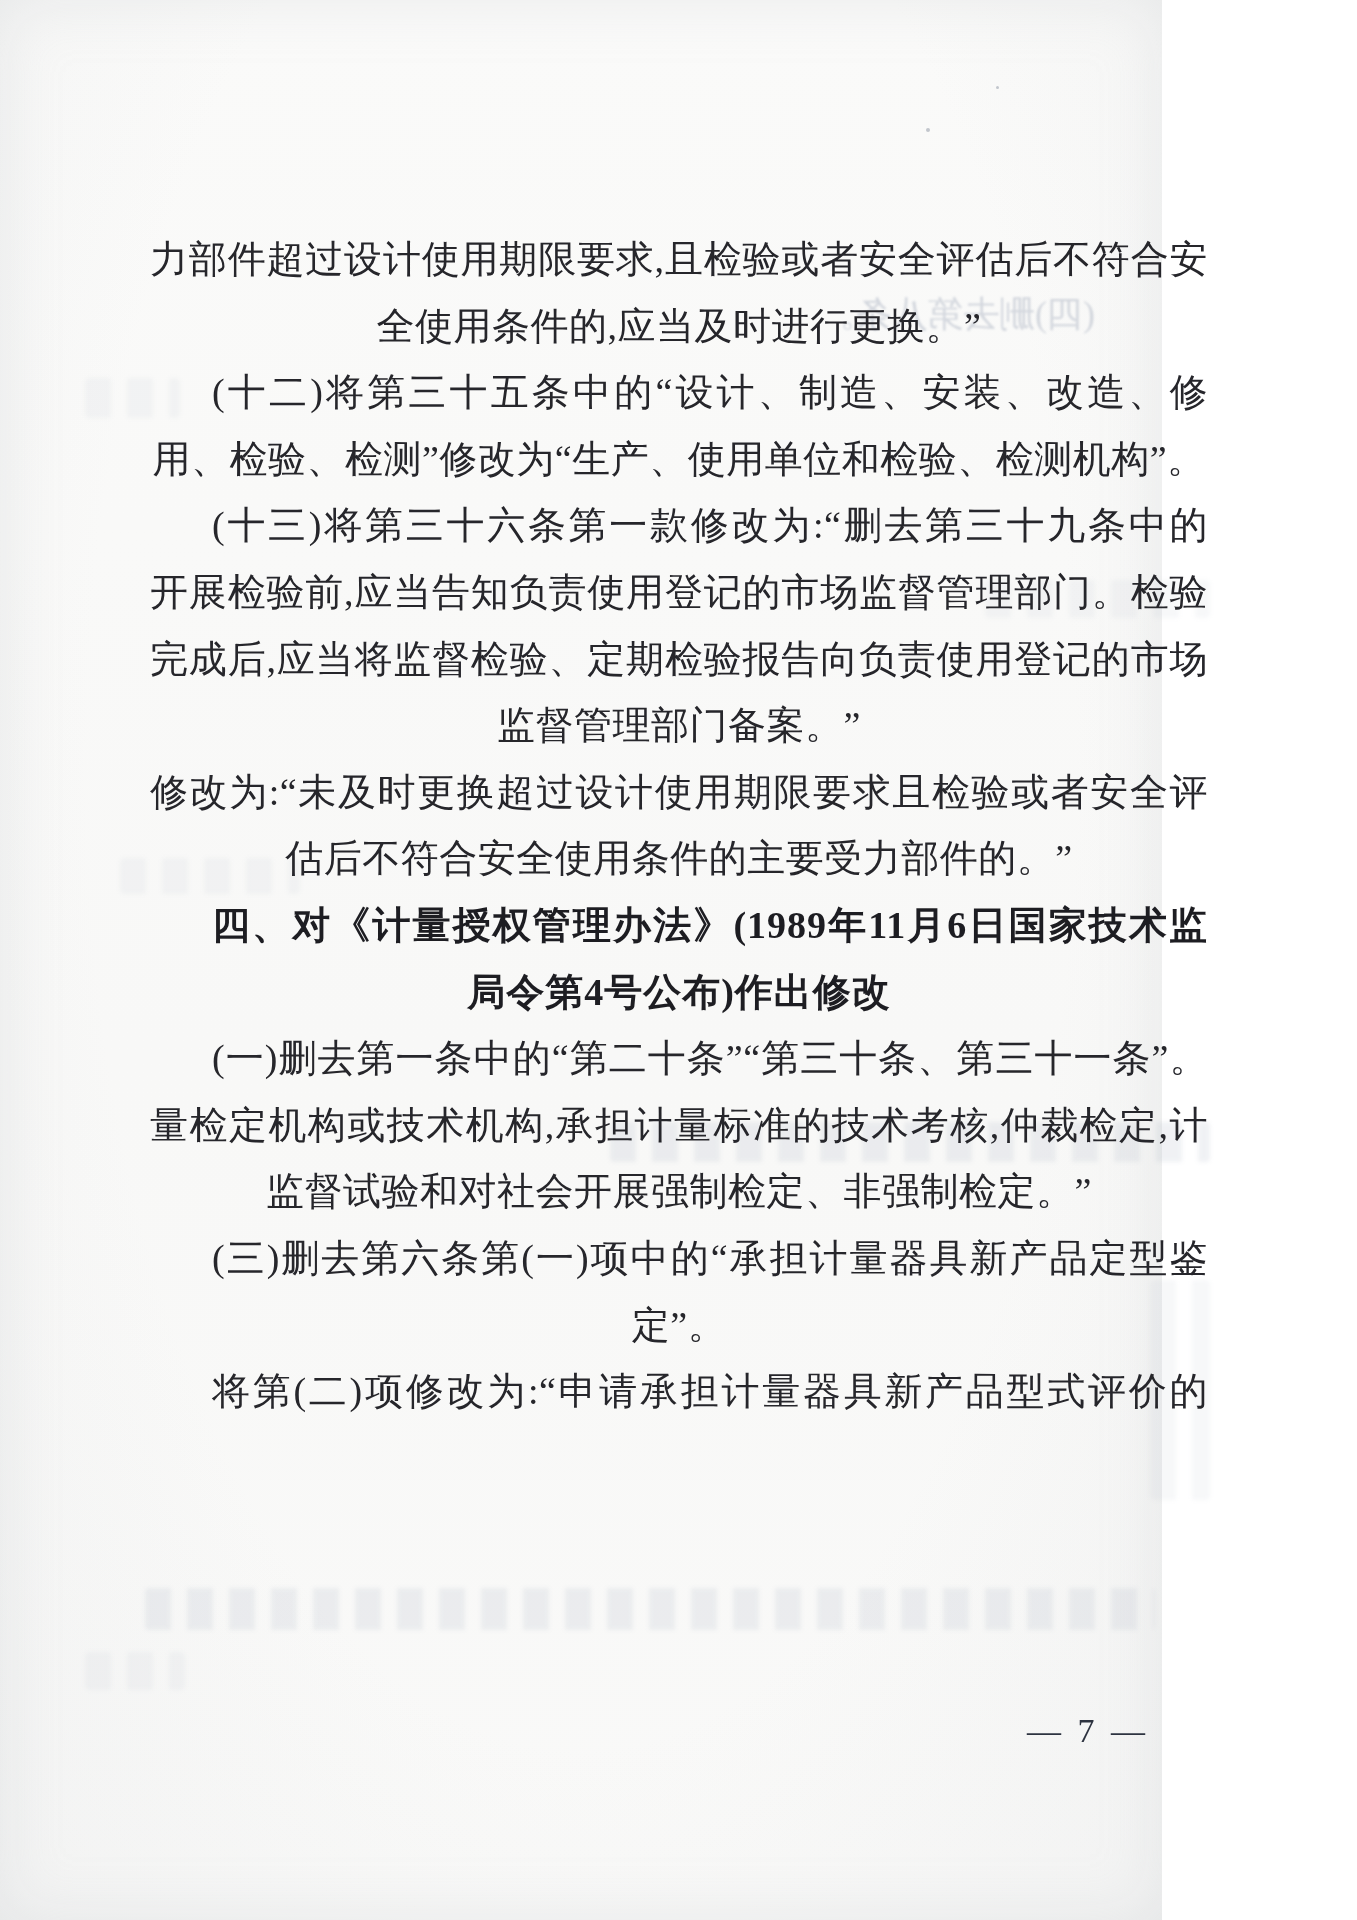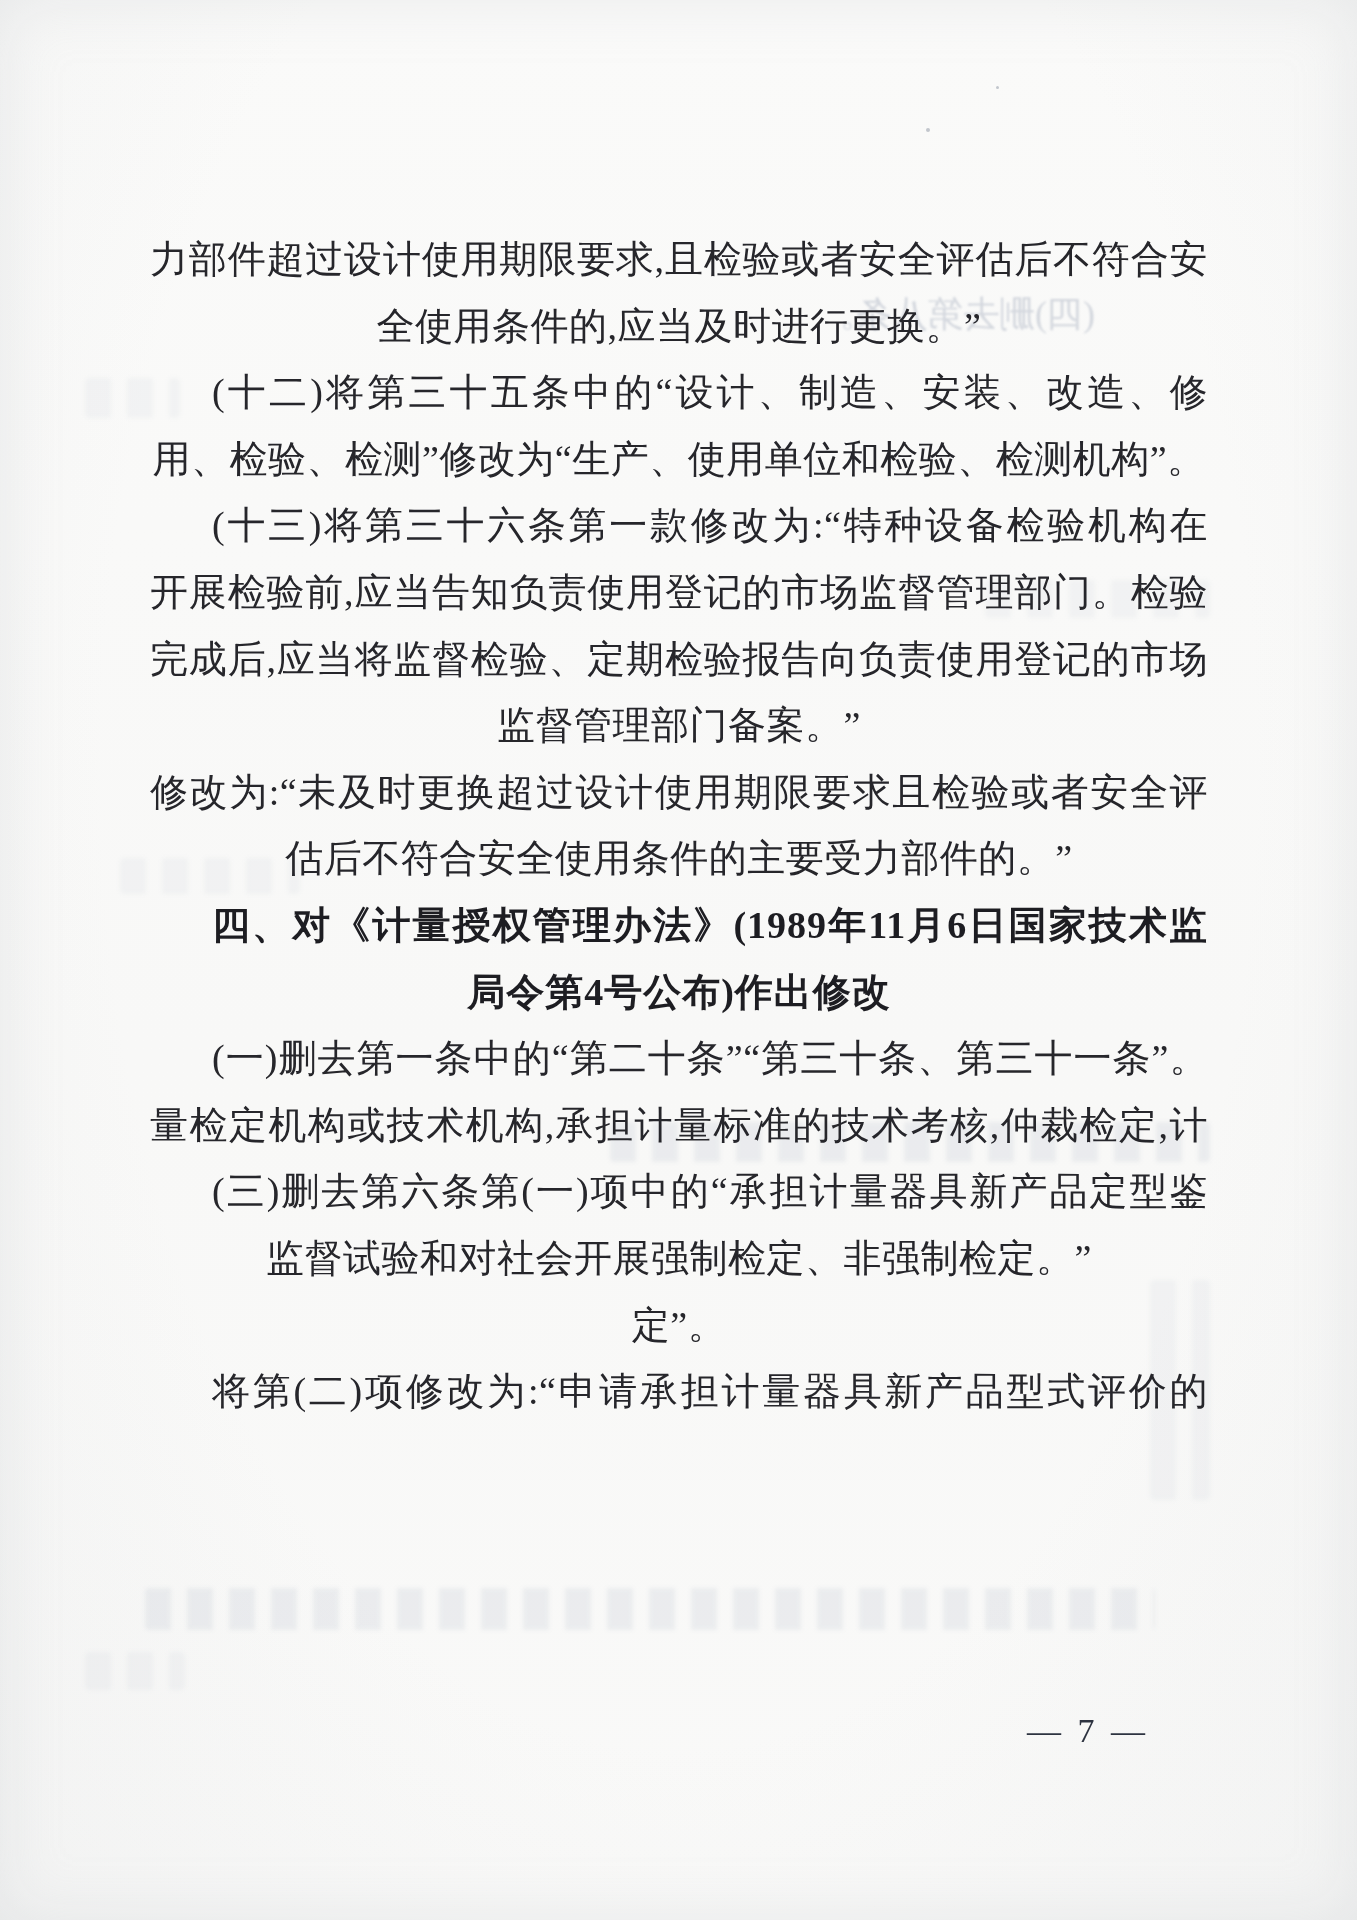--- a/index.html
+++ b/index.html
@@ -13,7 +13,7 @@
   }
   .page {
     position: relative;
-    width: 1357px;
+    width: 1162px;
     height: 1920px;
     background:
       radial-gradient(ellipse at 50% 40%, rgba(255,255,255,0) 60%, rgba(210,213,216,0.18) 100%),

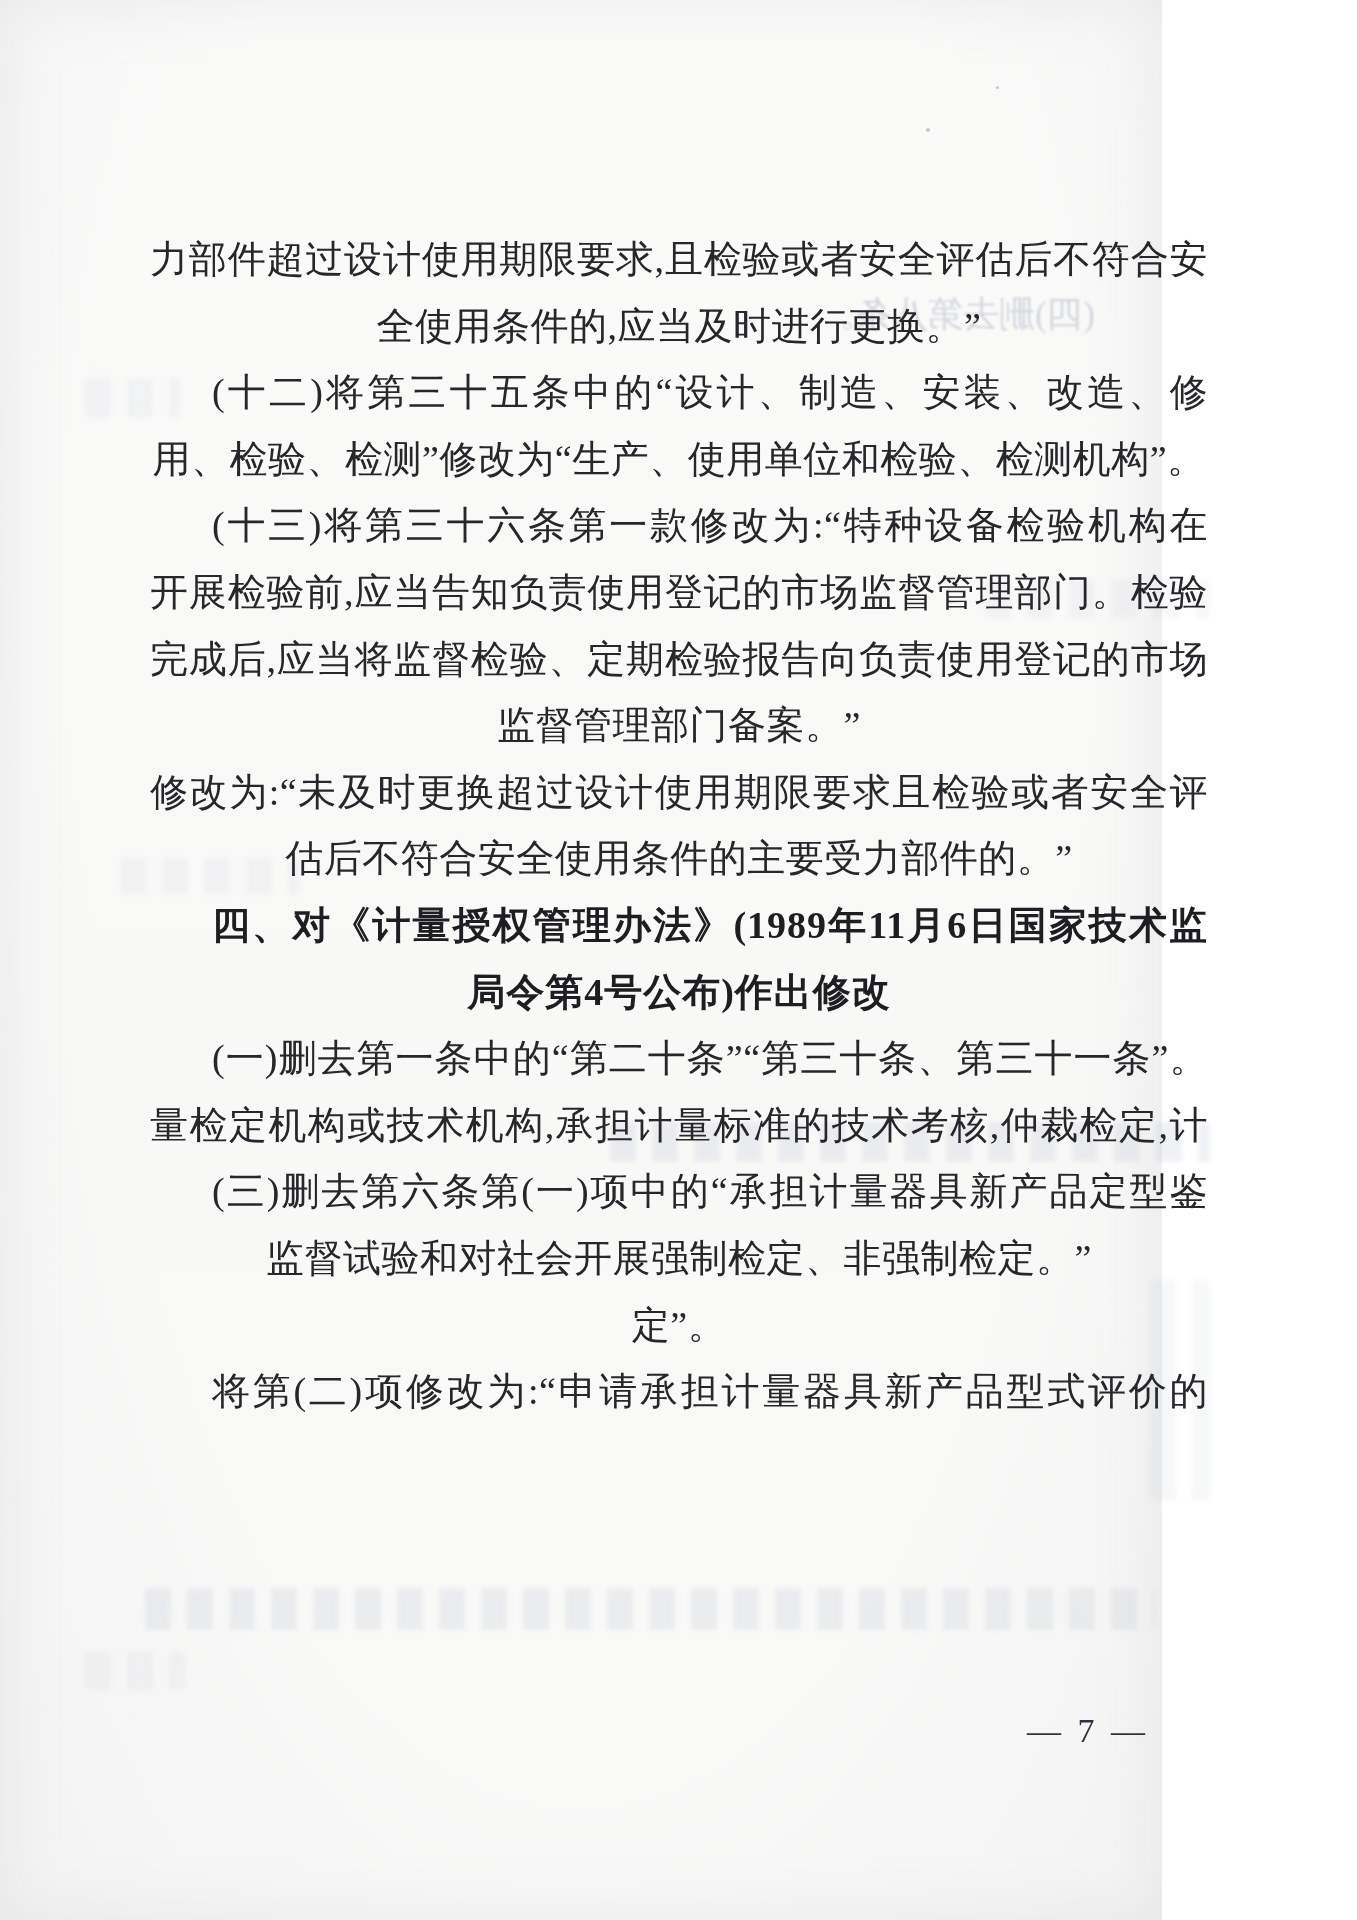--- a/index.html
+++ b/index.html
@@ -108,7 +108,7 @@
     <div class="line">全使用条件的,应当及时进行更换。”</div>
     <div class="line full indent">(十二)将第三十五条中的“设计、制造、安装、改造、修理、使</div>
     <div class="line">用、检验、检测”修改为“生产、使用单位和检验、检测机构”。</div>
-    <div class="line full indent">(十三)将第三十六条第一款修改为:“特种设备检验机构在</div>
+    <div class="line full indent">(十三)将第三十六条第一款修改为:“删去第三十九条中的</div>
     <div class="line full">开展检验前,应当告知负责使用登记的市场监督管理部门。检验</div>
     <div class="line full">完成后,应当将监督检验、定期检验报告向负责使用登记的市场</div>
     <div class="line">监督管理部门备案。”</div>

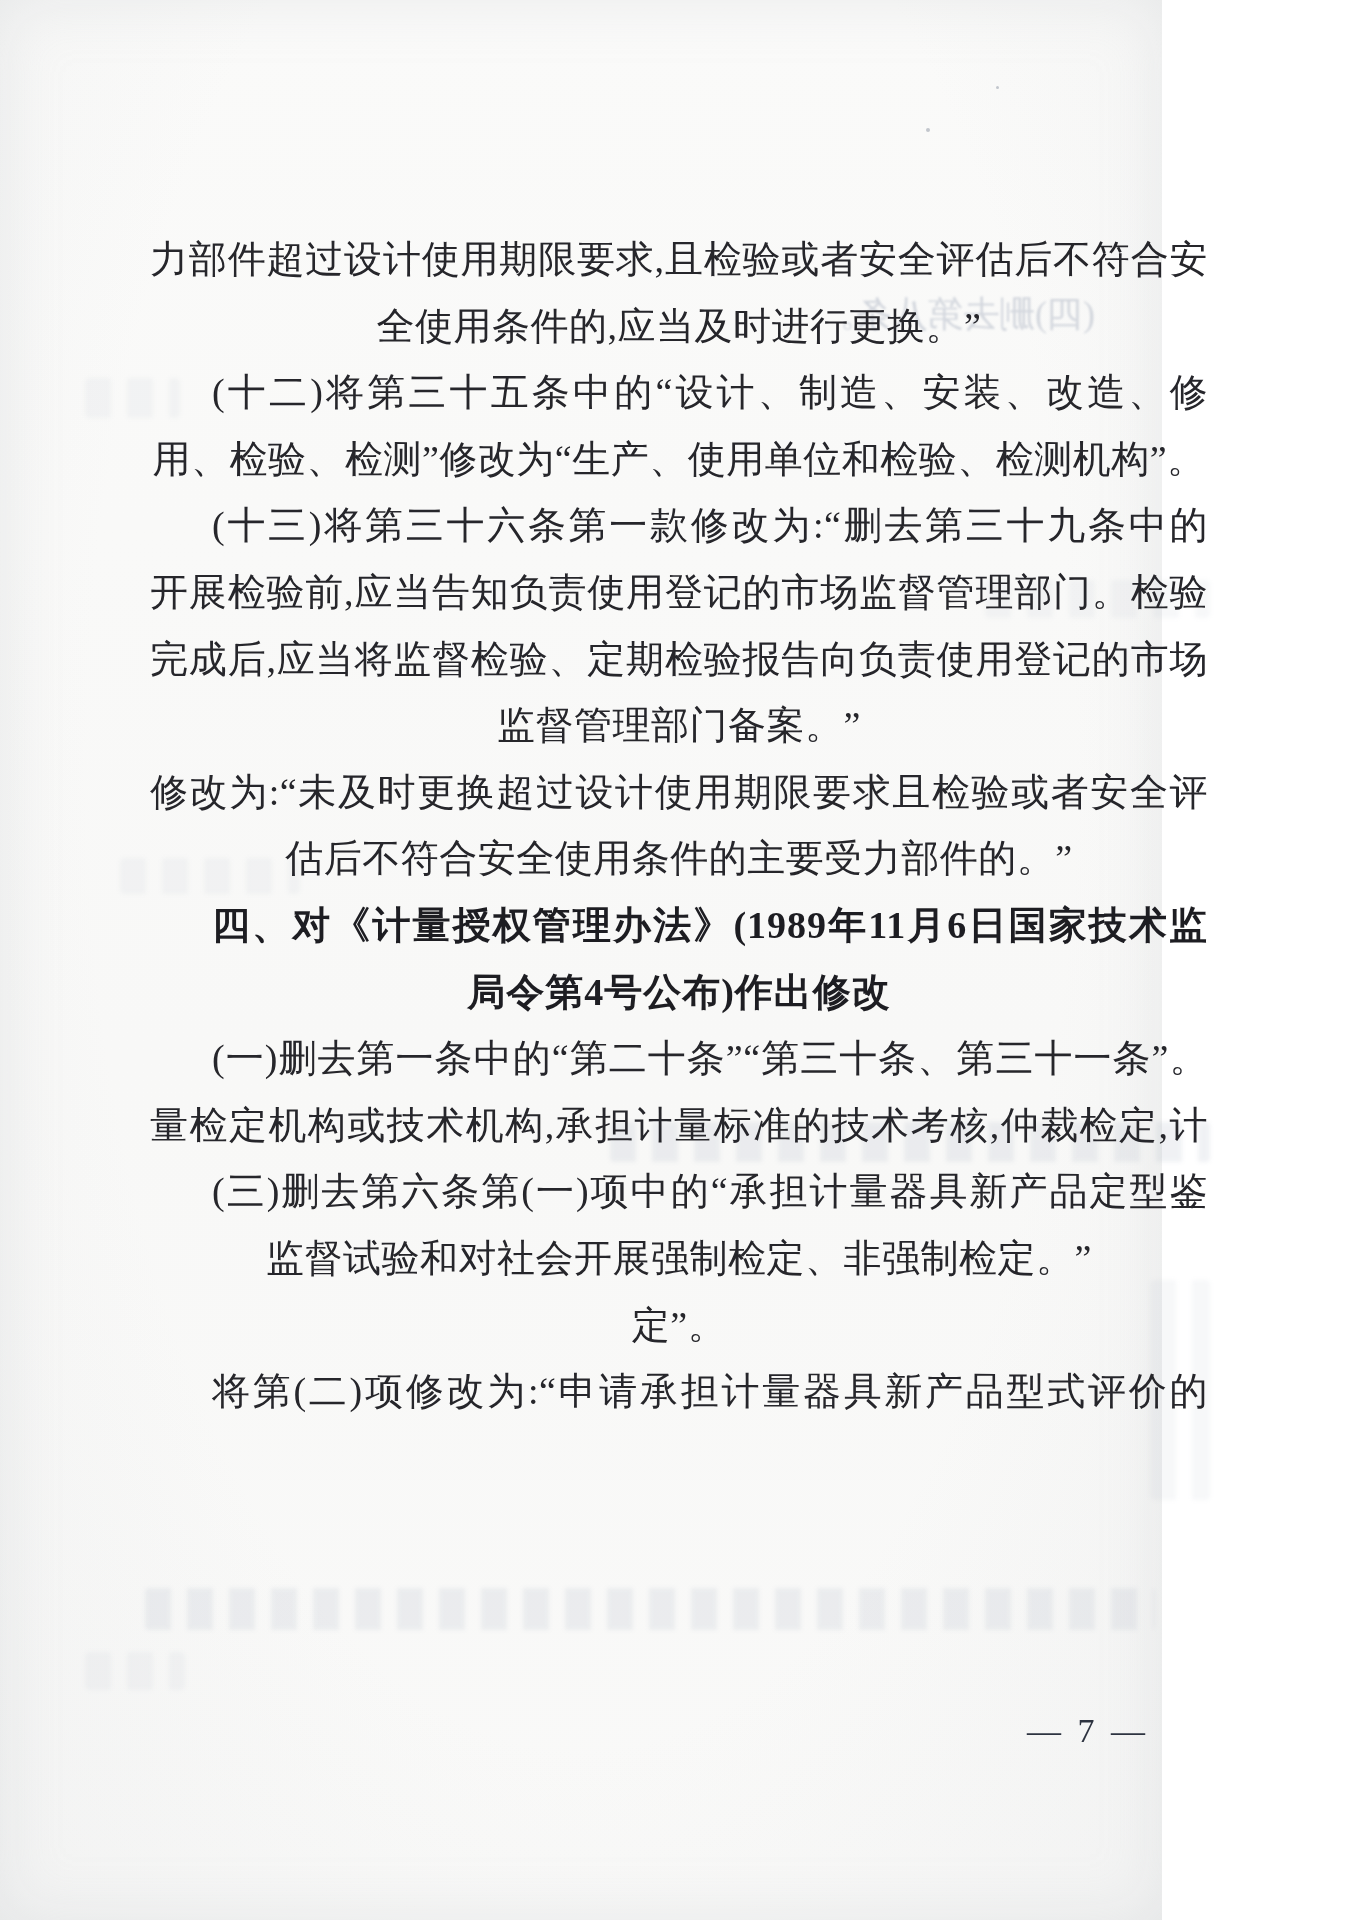--- a/index.html
+++ b/index.html
@@ -118,8 +118,8 @@
     <div class="line bold">局令第4号公布)作出修改</div>
     <div class="line full indent">(一)删去第一条中的“第二十条”“第三十条、第三十一条”。</div>
     <div class="line full">量检定机构或技术机构,承担计量标准的技术考核,仲裁检定,计</div>
+    <div class="line">监督试验和对社会开展强制检定、非强制检定。”</div>
     <div class="line full indent">(三)删去第六条第(一)项中的“承担计量器具新产品定型鉴</div>
-    <div class="line">监督试验和对社会开展强制检定、非强制检定。”</div>
     <div class="line">定”。</div>
     <div class="line full indent">将第(二)项修改为:“申请承担计量器具新产品型式评价的</div>
   </div>

